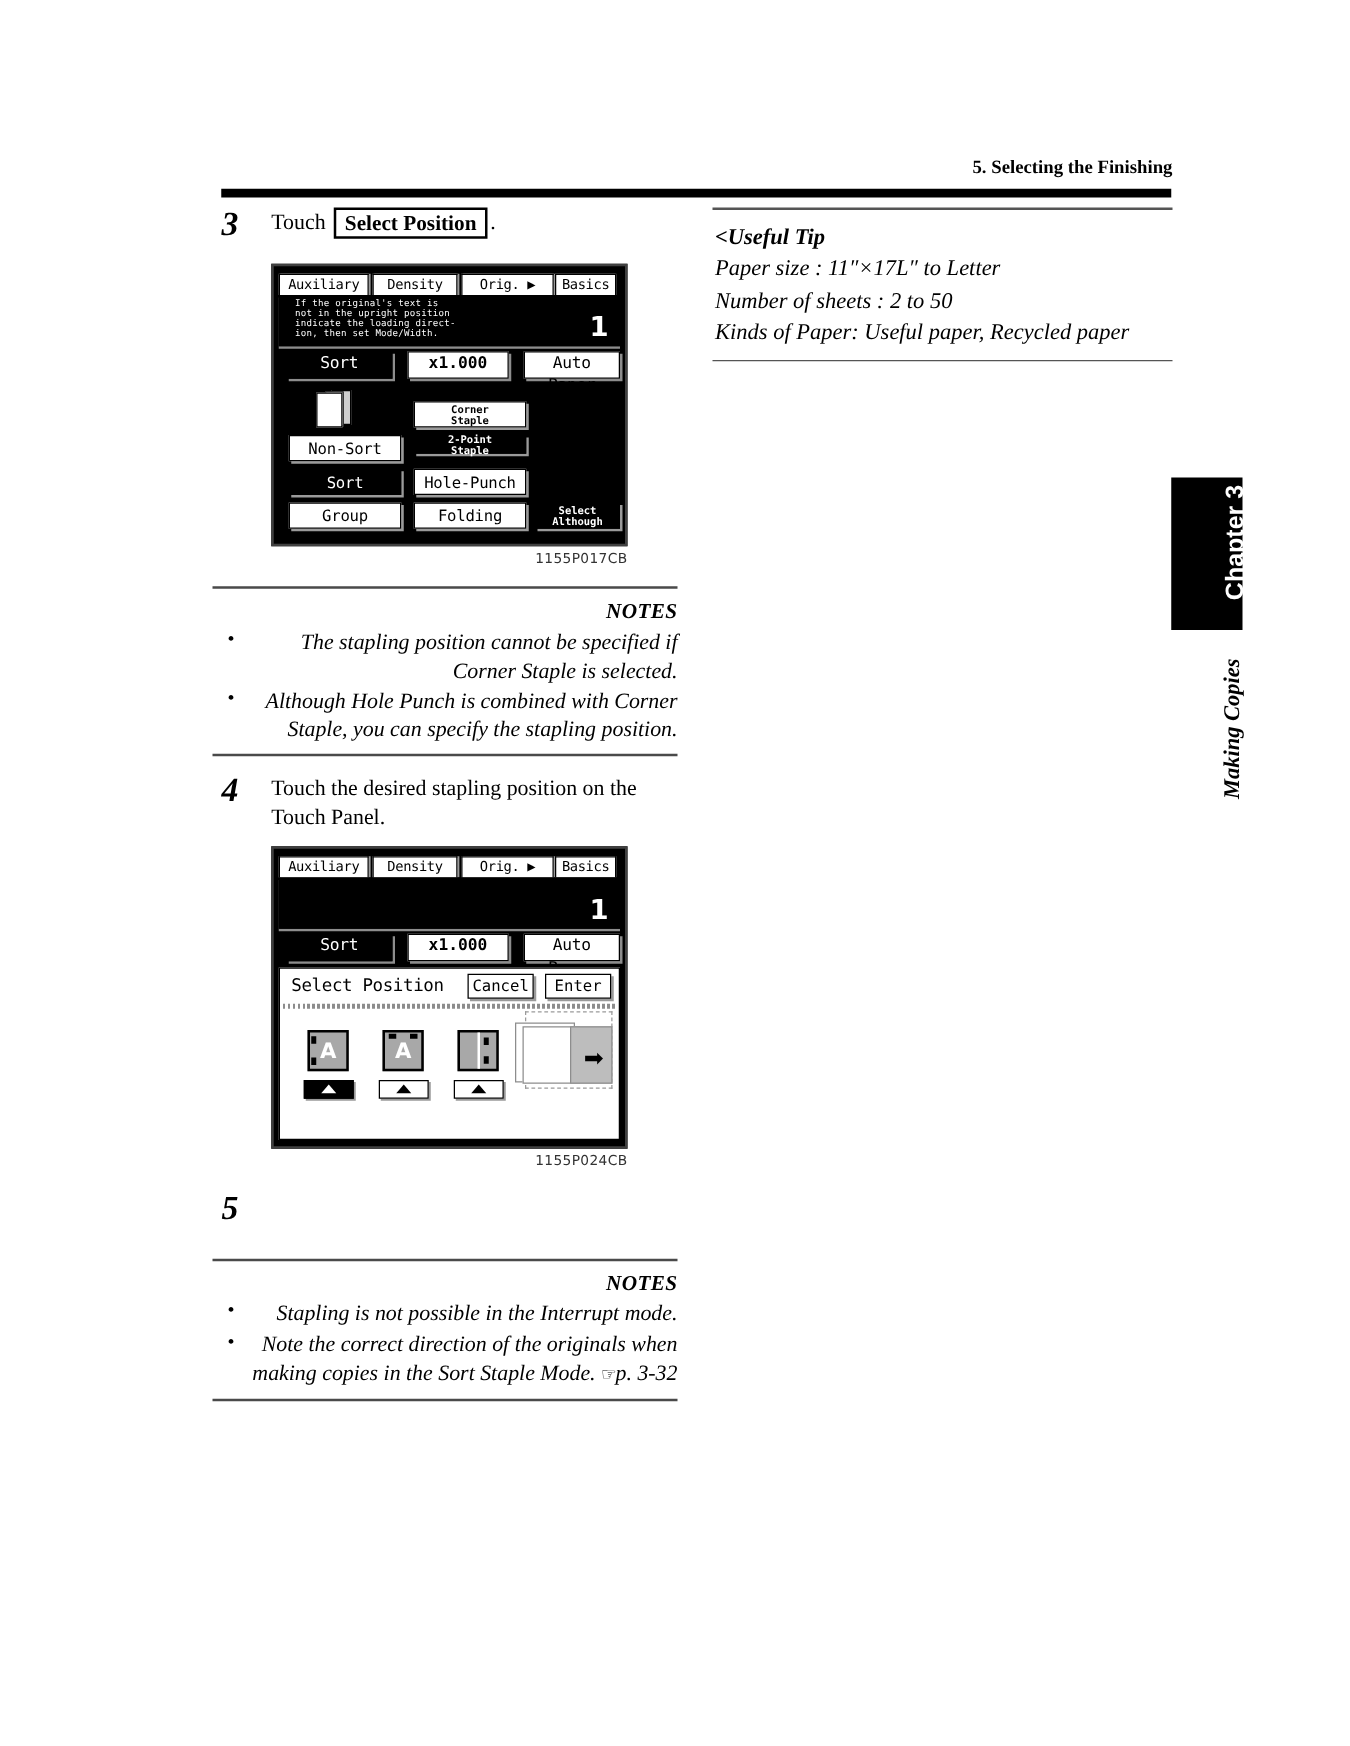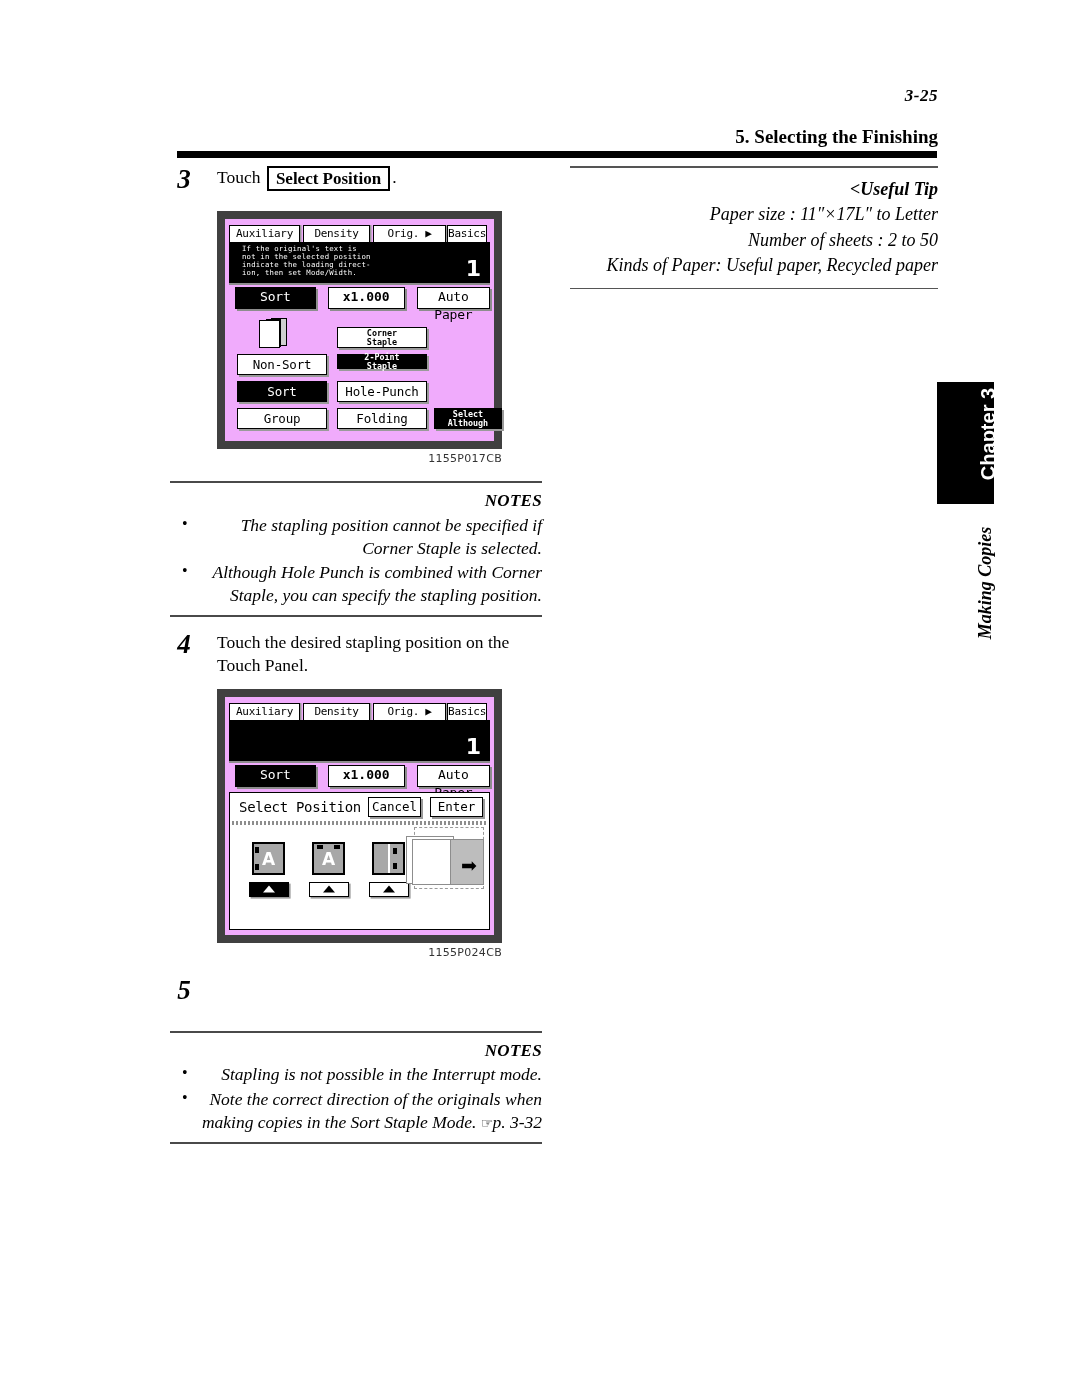--- a/index.html
+++ b/index.html
@@ -224,7 +224,6 @@
 
 <div class="page">
 
-  <div class="folio">3-25</div>
   <div class="running-head">5. Selecting the Finishing</div>
   <div class="head-rule"></div>
 

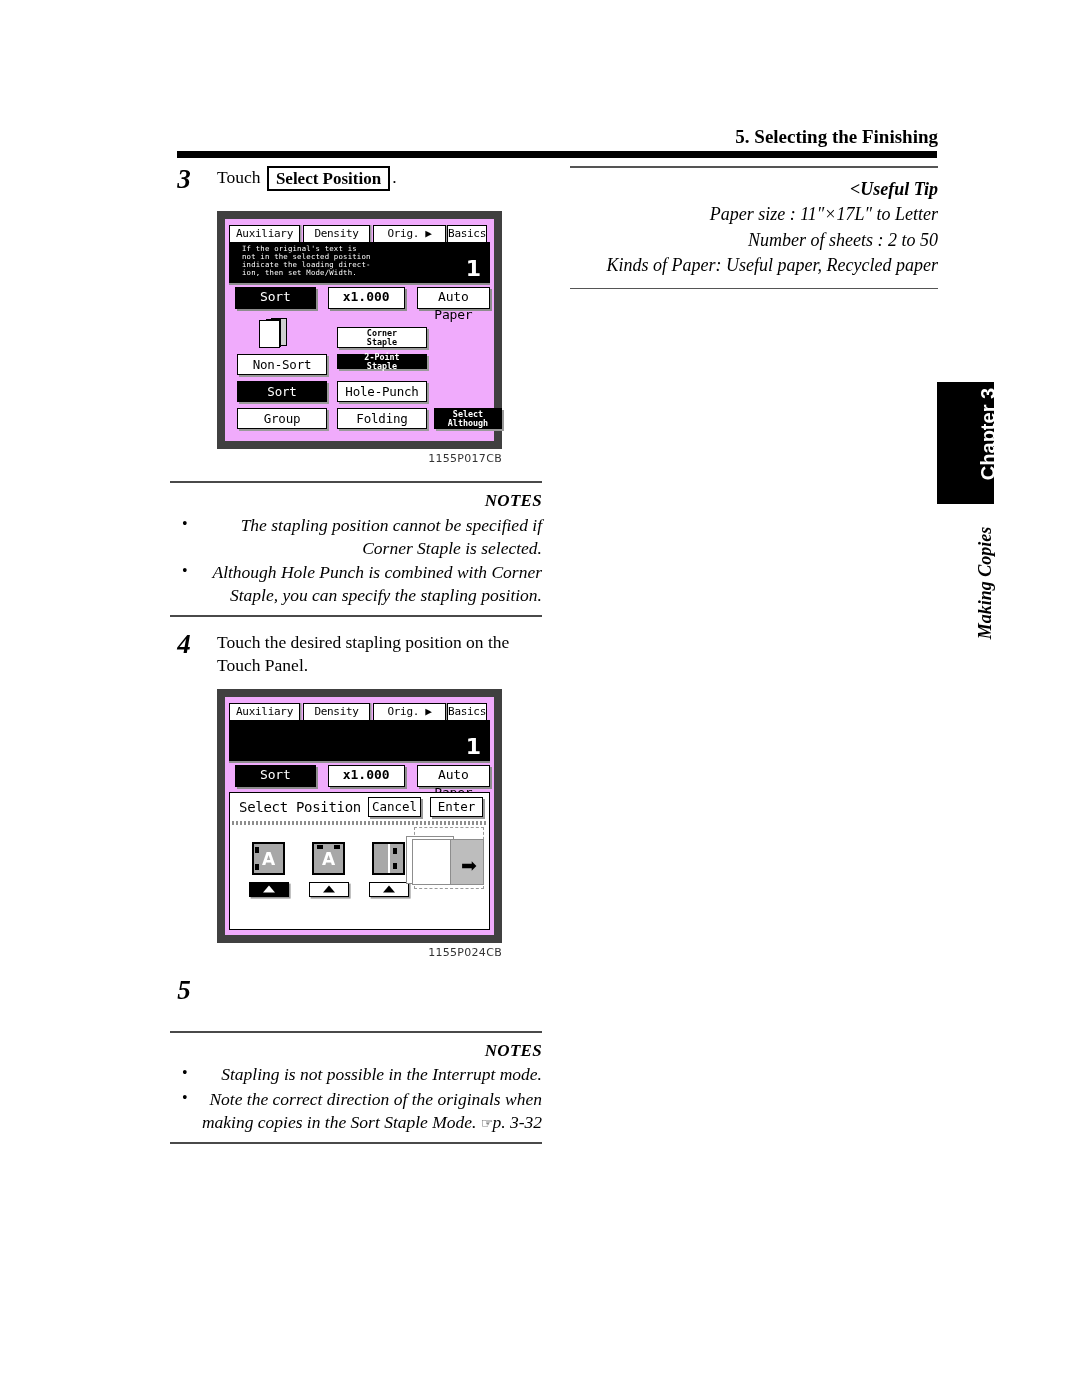--- a/index.html
+++ b/index.html
@@ -21,7 +21,7 @@
   }
   .running-head{
     position:absolute;left:0;top:126px;width:938px;
-    text-align:right;font-weight:bold;font-size:19px;
+    text-align:right;font-weight:bold;font-size:15px;
   }
   .head-rule{
     position:absolute;left:177px;top:151px;width:760px;height:7px;

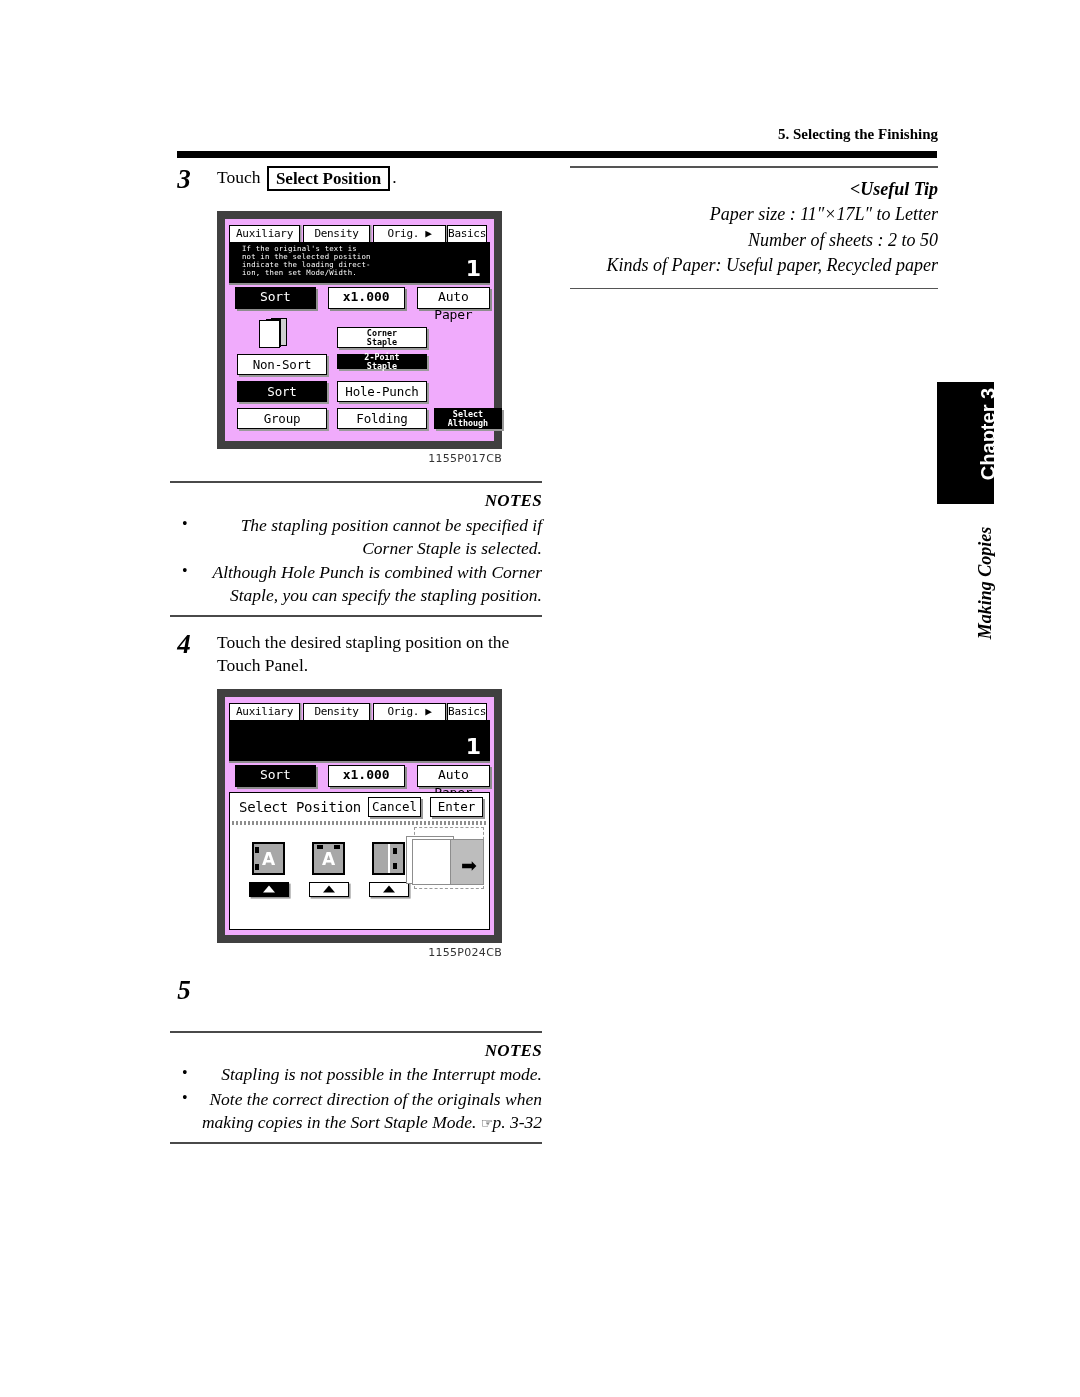--- a/index.html
+++ b/index.html
@@ -59,7 +59,7 @@
   .hand{font-style:normal;font-size:14px;letter-spacing:-1px;}
 
   
-  .tip{font-style:italic;font-size:18px;line-height:1.42;text-align:right;}
+  .tip{font-style:italic;font-size:18px;line-height:1.42;}
   .tip-title{font-weight:bold;font-style:italic;font-size:18px;}
 
   

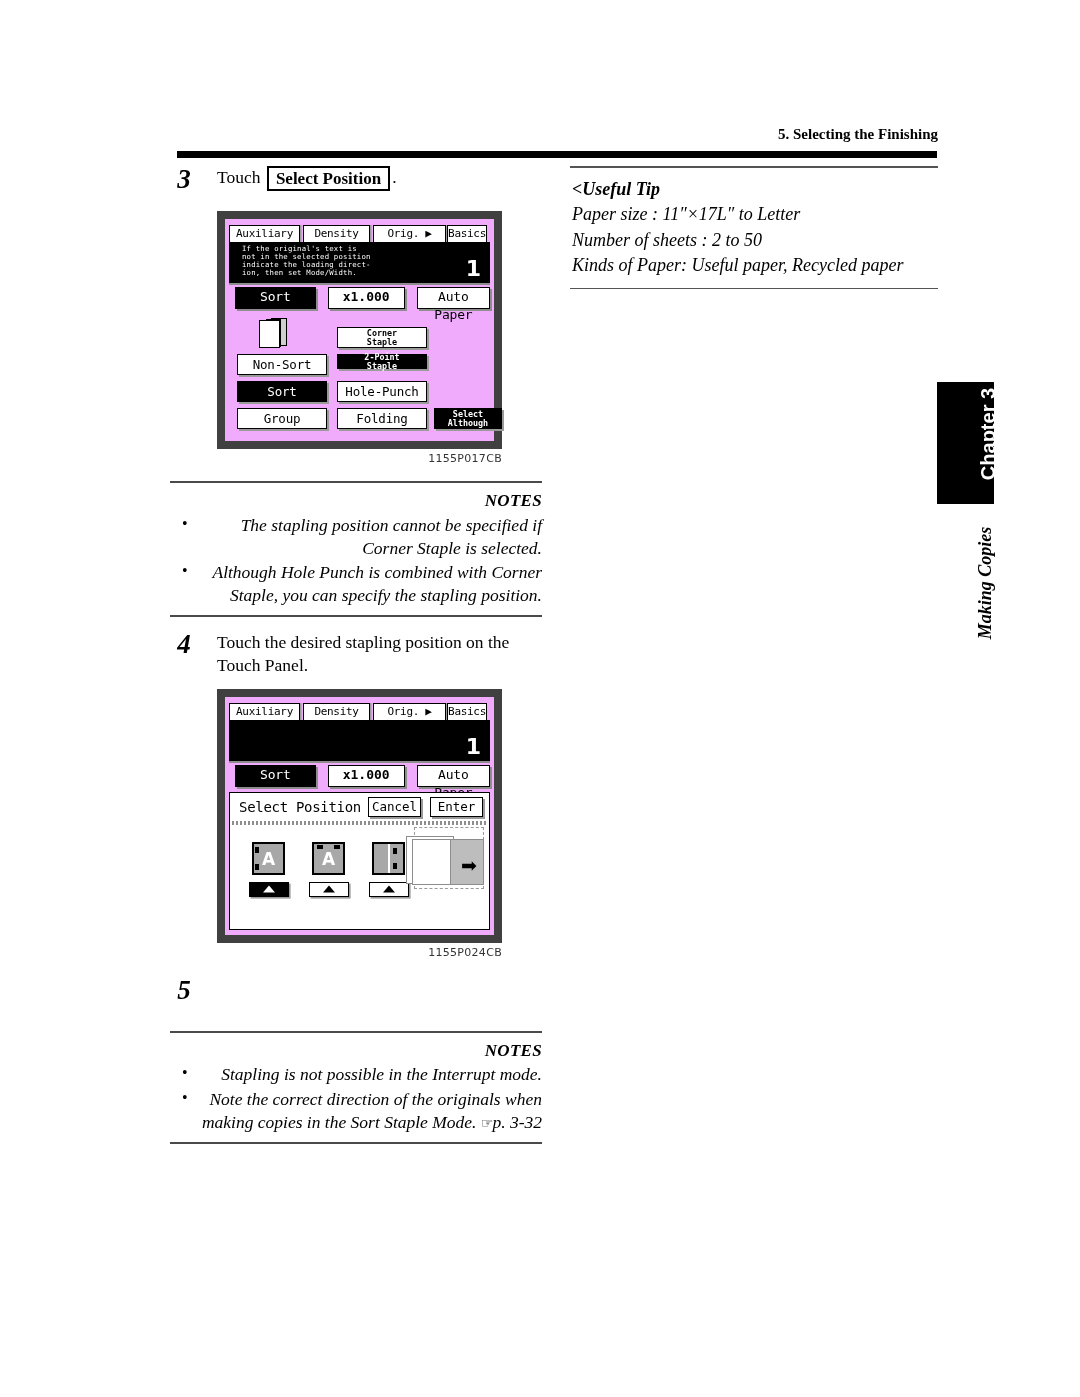--- a/index.html
+++ b/index.html
@@ -95,8 +95,8 @@
   .lcd{
     position:relative;
     width:285px;
-    background:#f0abfc;
-    border:8px solid #404040;
+    background:#000000;
+    border:2px solid #404040;
     font-family:"DejaVu Sans Mono", monospace;
     box-sizing:border-box;
     padding:0;

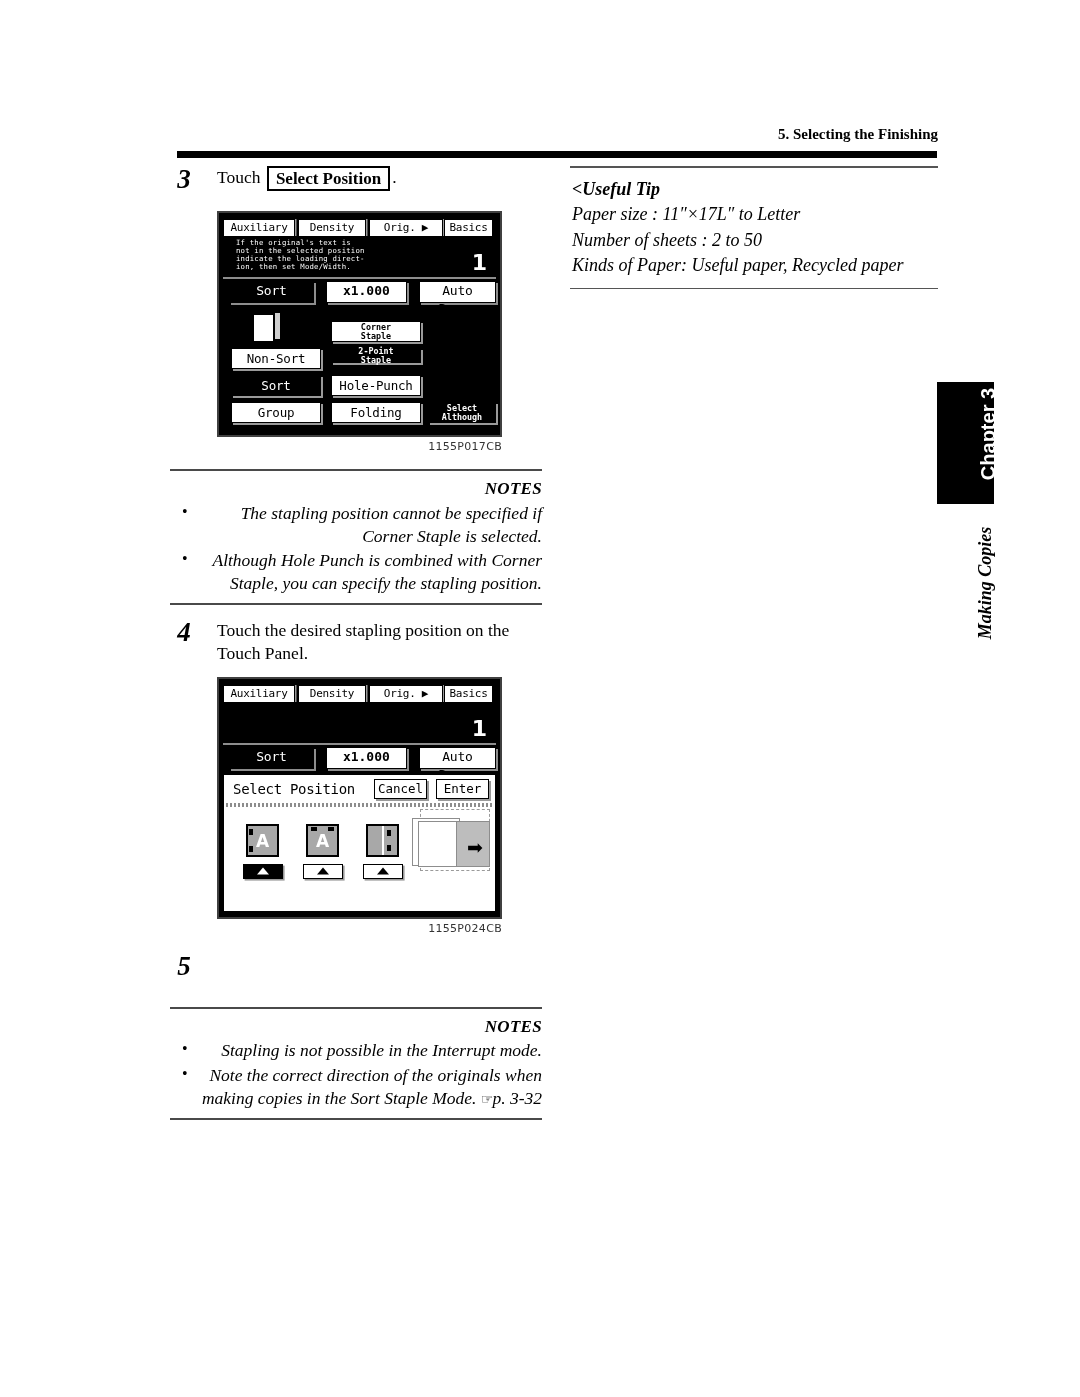--- a/index.html
+++ b/index.html
@@ -257,7 +257,7 @@
 
           <div class="msgwin">
             <div class="msgtext">If the original's text is
-not in the selected position
+not in the upright position
 indicate the loading direct-
 ion, then set Mode/Width.</div>
             <div class="msgcount">1</div>

